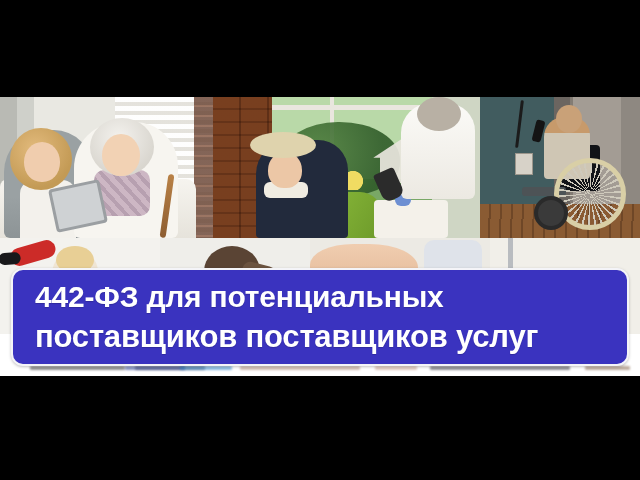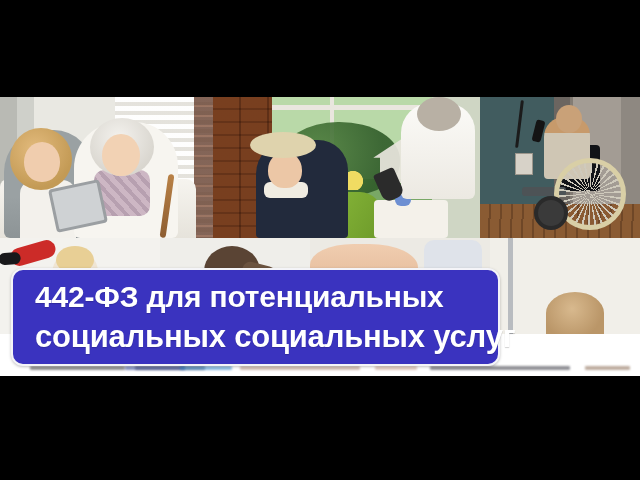--- a/index.html
+++ b/index.html
@@ -350,7 +350,7 @@
     position: absolute;
     left: 11px;
     top: 268px;
-    width: 489px;
+    width: 618px;
     height: 98px;
     background: #3a33bf;
     border: 2px solid #f4f4f8;

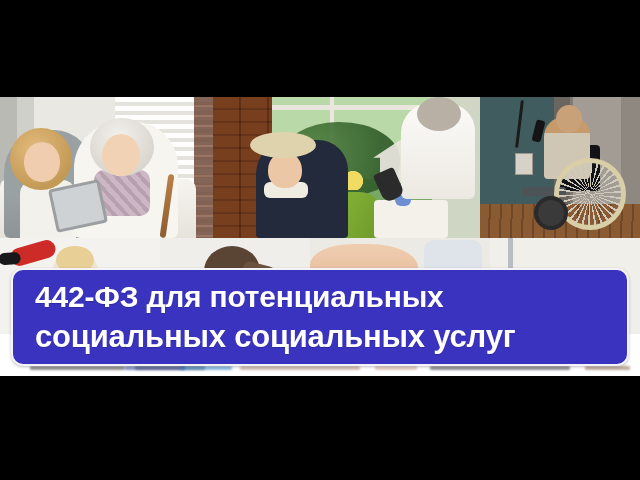--- a/index.html
+++ b/index.html
@@ -484,7 +484,7 @@
 
   <div id="banner">
     <div class="line l1">442-ФЗ для потенциальных</div>
-    <div class="line l2">социальных социальных услуг</div>
+    <div class="line l2">поставщиков поставщиков услуг</div>
   </div>
 
   <div class="letterbox bottom"></div>

